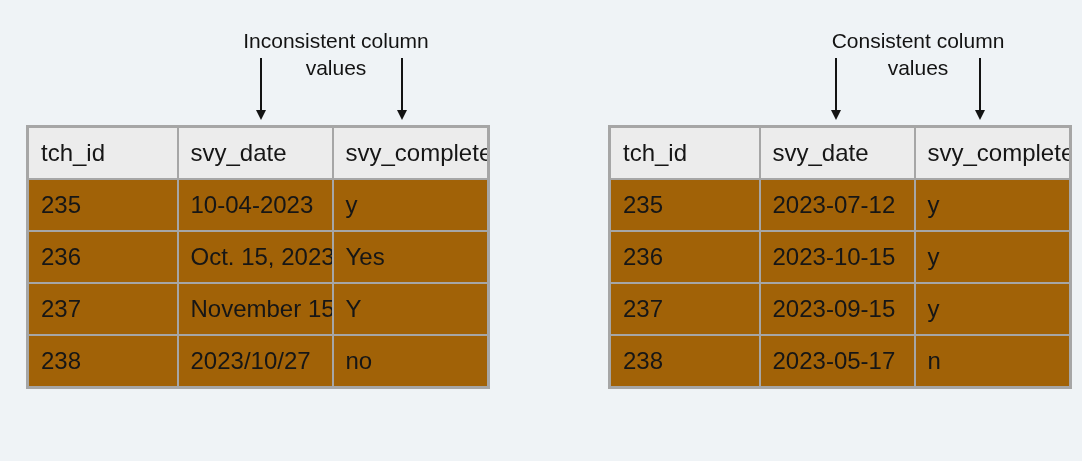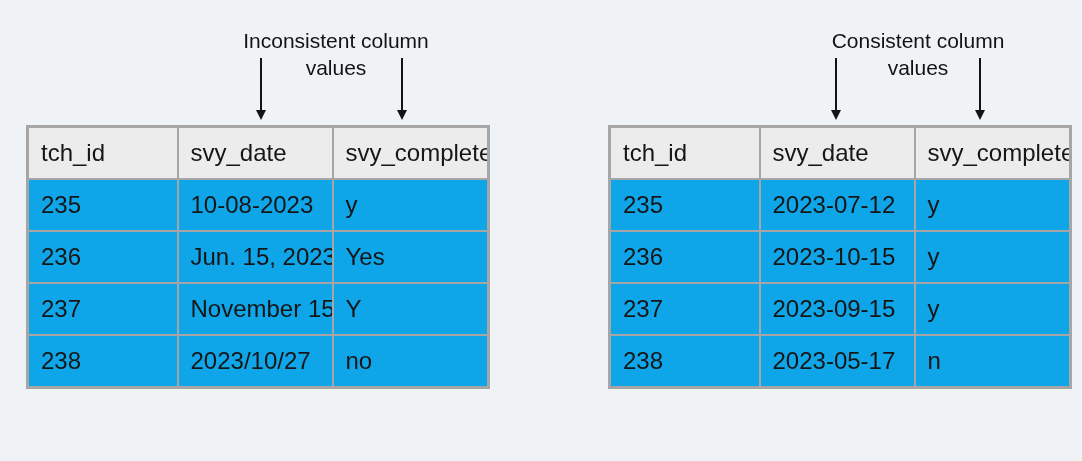--- a/index.html
+++ b/index.html
@@ -91,7 +91,7 @@
     height: 52px;
   }
   .dtable td {
-    background: #0ea5e9;
+    background: #a16207;
     height: 38px;
   }
 </style>

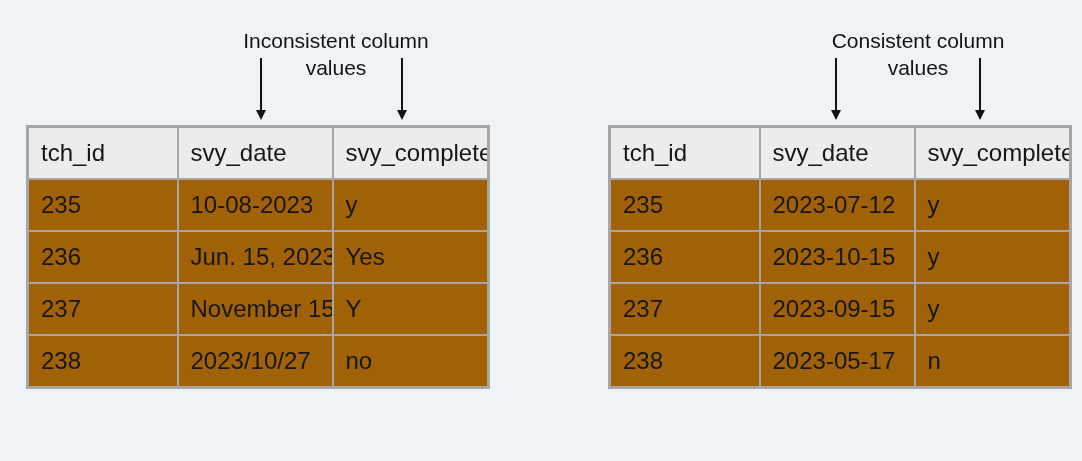--- a/index.html
+++ b/index.html
@@ -130,7 +130,7 @@
     <tbody>
       <tr>
         <td>235</td>
-        <td>10-08-2023</td>
+        <td>10-04-2023</td>
         <td>y</td>
       </tr>
       <tr>

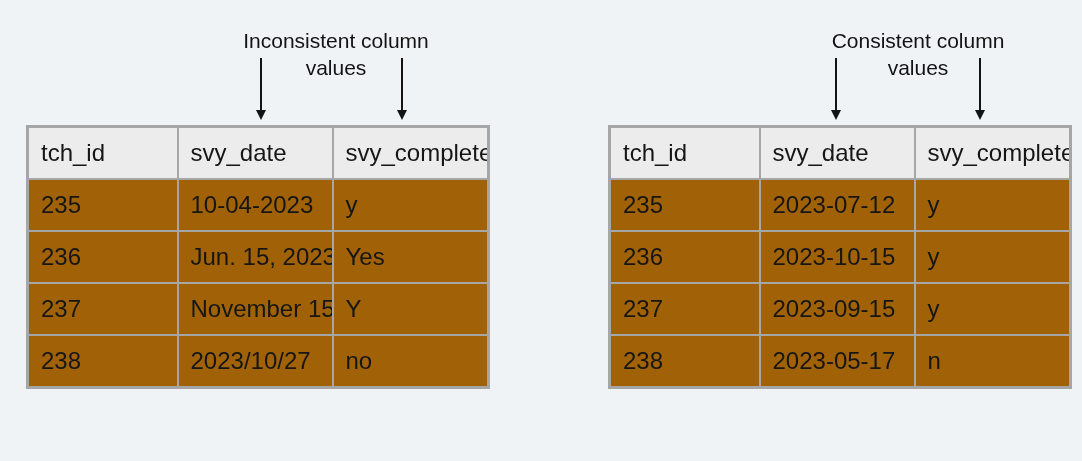--- a/index.html
+++ b/index.html
@@ -135,7 +135,7 @@
       </tr>
       <tr>
         <td>236</td>
-        <td>Jun. 15, 2023</td>
+        <td>Oct. 15, 2023</td>
         <td>Yes</td>
       </tr>
       <tr>

